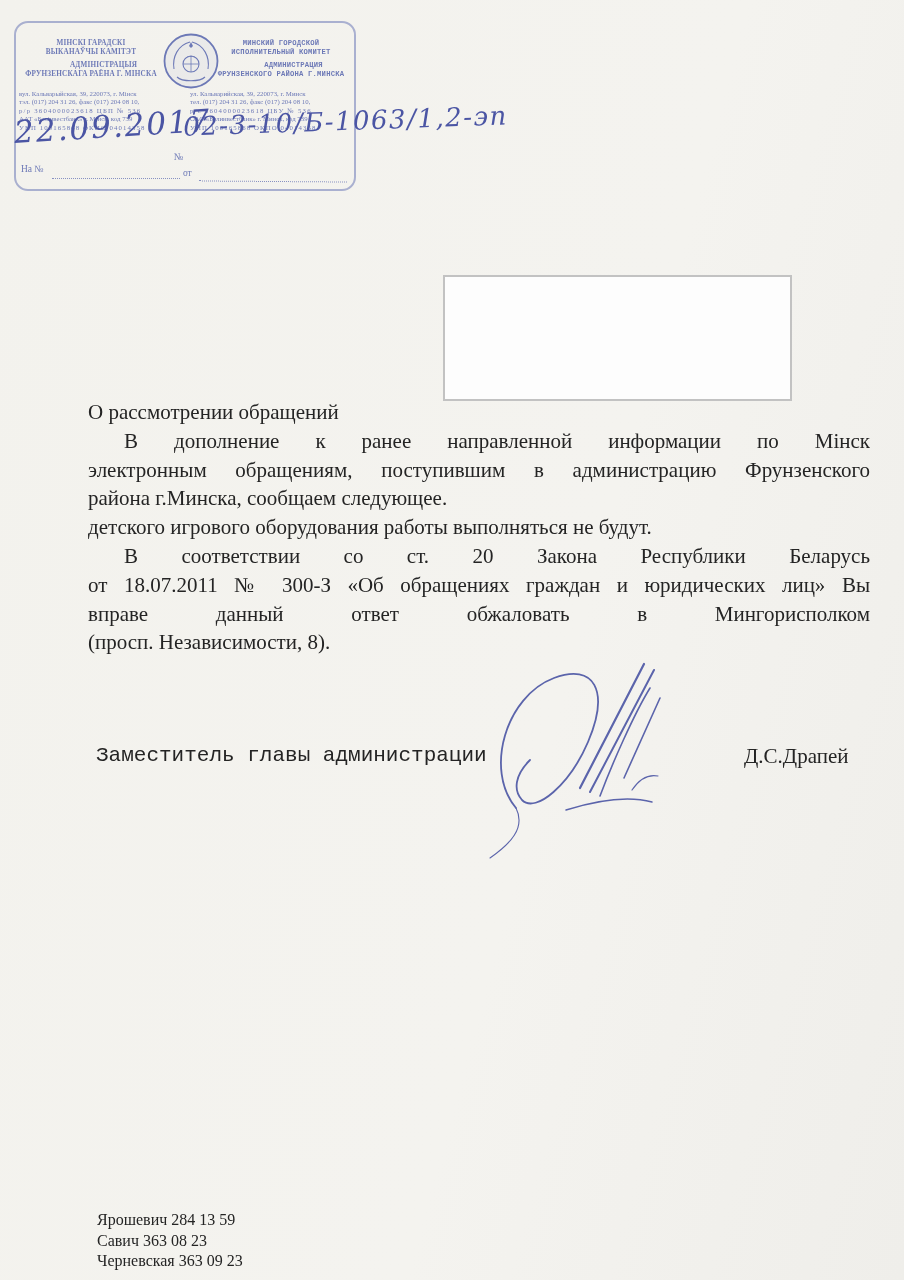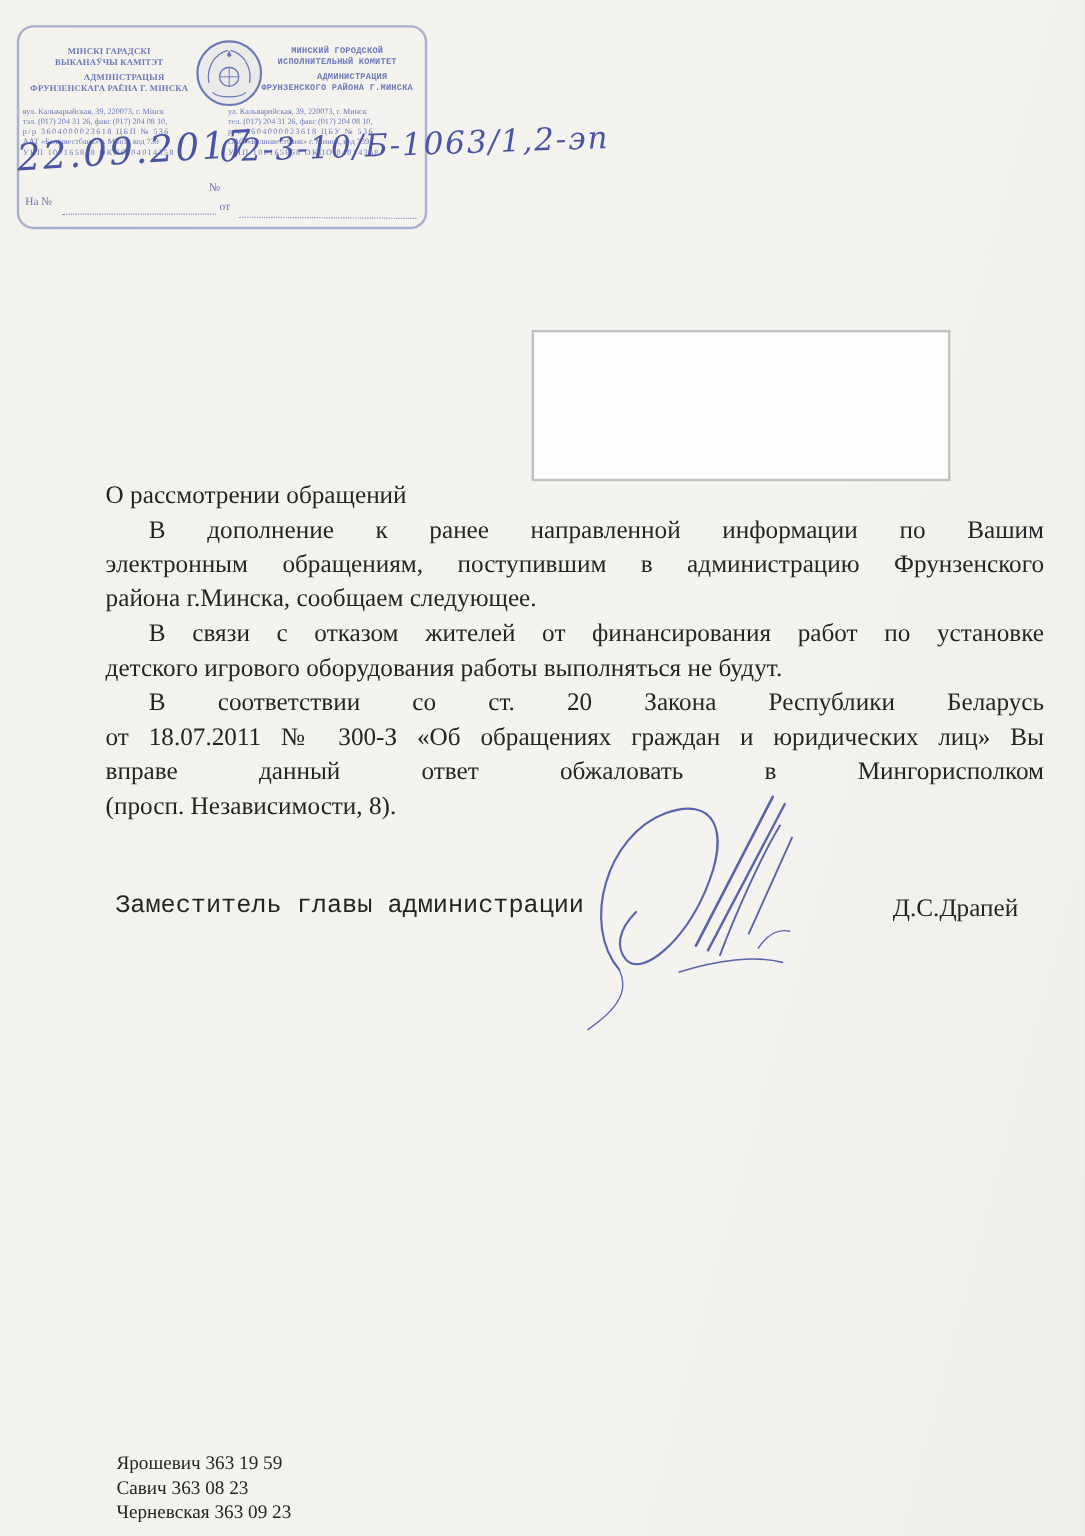--- a/index.html
+++ b/index.html
@@ -132,7 +132,7 @@
 
   <div class="content">
     <div class="subject">О рассмотрении обращений</div>
-    <div class="line first">В дополнение к ранее направленной информации по Вашим</div>
+    <div class="line first">В дополнение к ранее направленной информации по Мінск</div>
     <div class="line">электронным обращениям, поступившим в администрацию Фрунзенского</div>
     <div class="line last">района г.Минска, сообщаем следующее.</div>
     <div class="line first">В связи с отказом жителей от финансирования работ по установке</div>

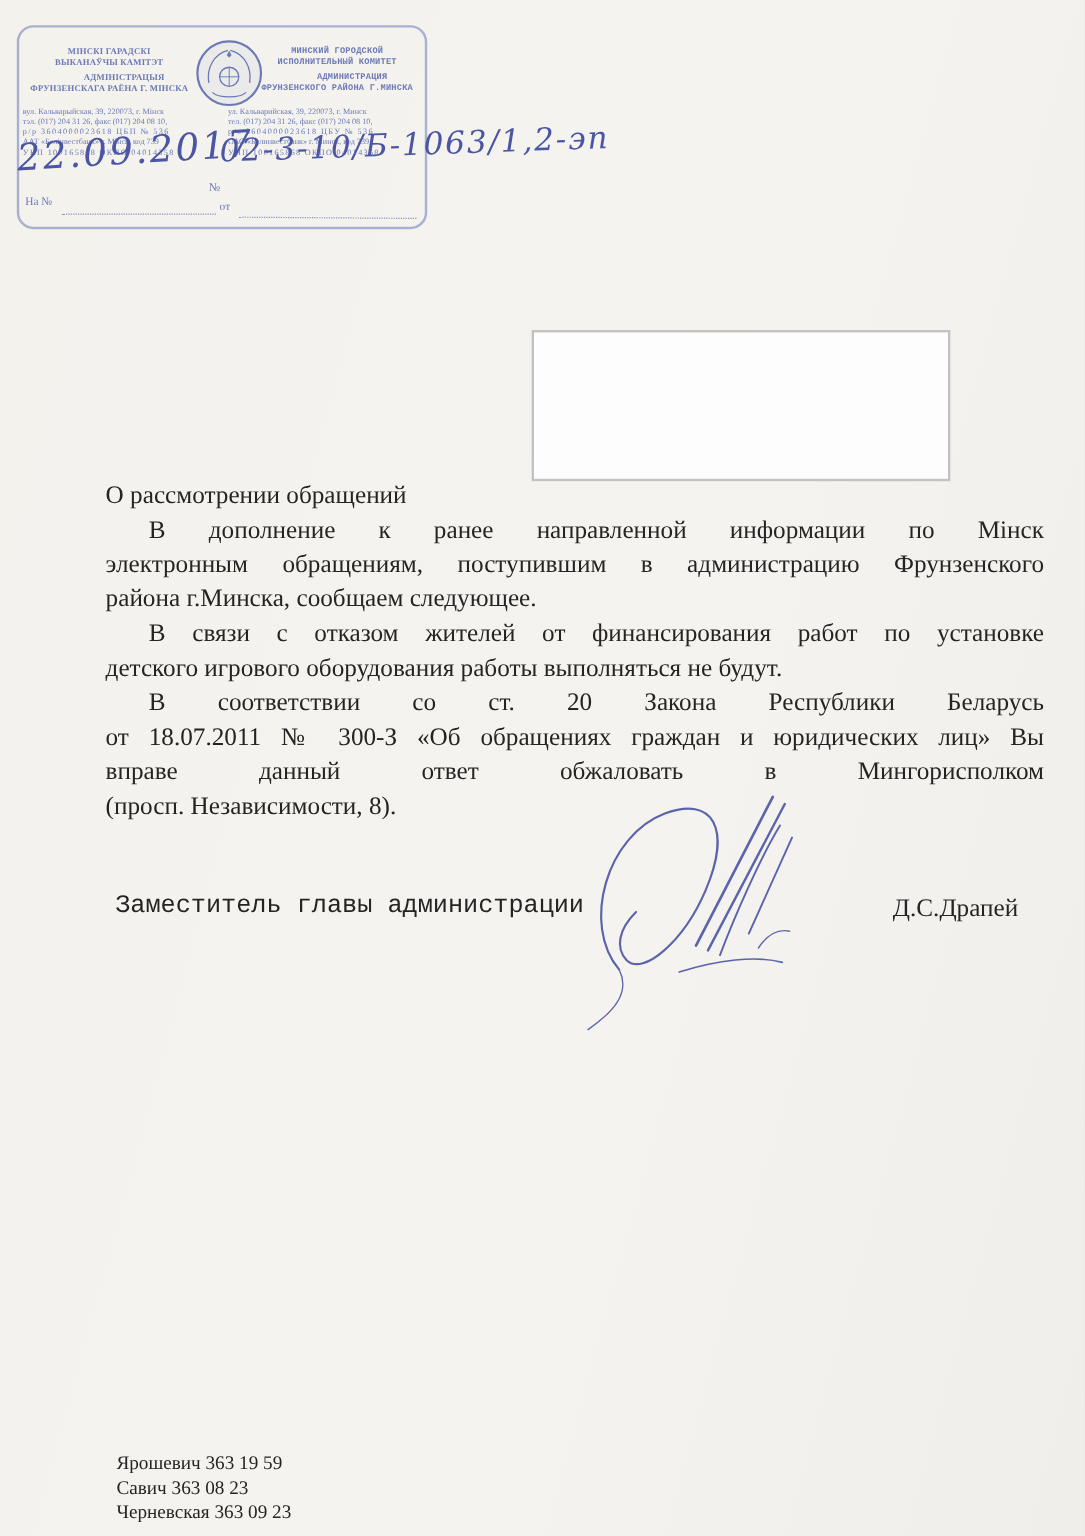--- a/index.html
+++ b/index.html
@@ -135,7 +135,6 @@
     <div class="line first">В дополнение к ранее направленной информации по Мінск</div>
     <div class="line">электронным обращениям, поступившим в администрацию Фрунзенского</div>
     <div class="line last">района г.Минска, сообщаем следующее.</div>
-    <div class="line first">В связи с отказом жителей от финансирования работ по установке</div>
     <div class="line last">детского игрового оборудования работы выполняться не будут.</div>
     <div class="line first">В соответствии со ст. 20 Закона Республики Беларусь</div>
     <div class="line">от 18.07.2011 № 300-З «Об обращениях граждан и юридических лиц» Вы</div>

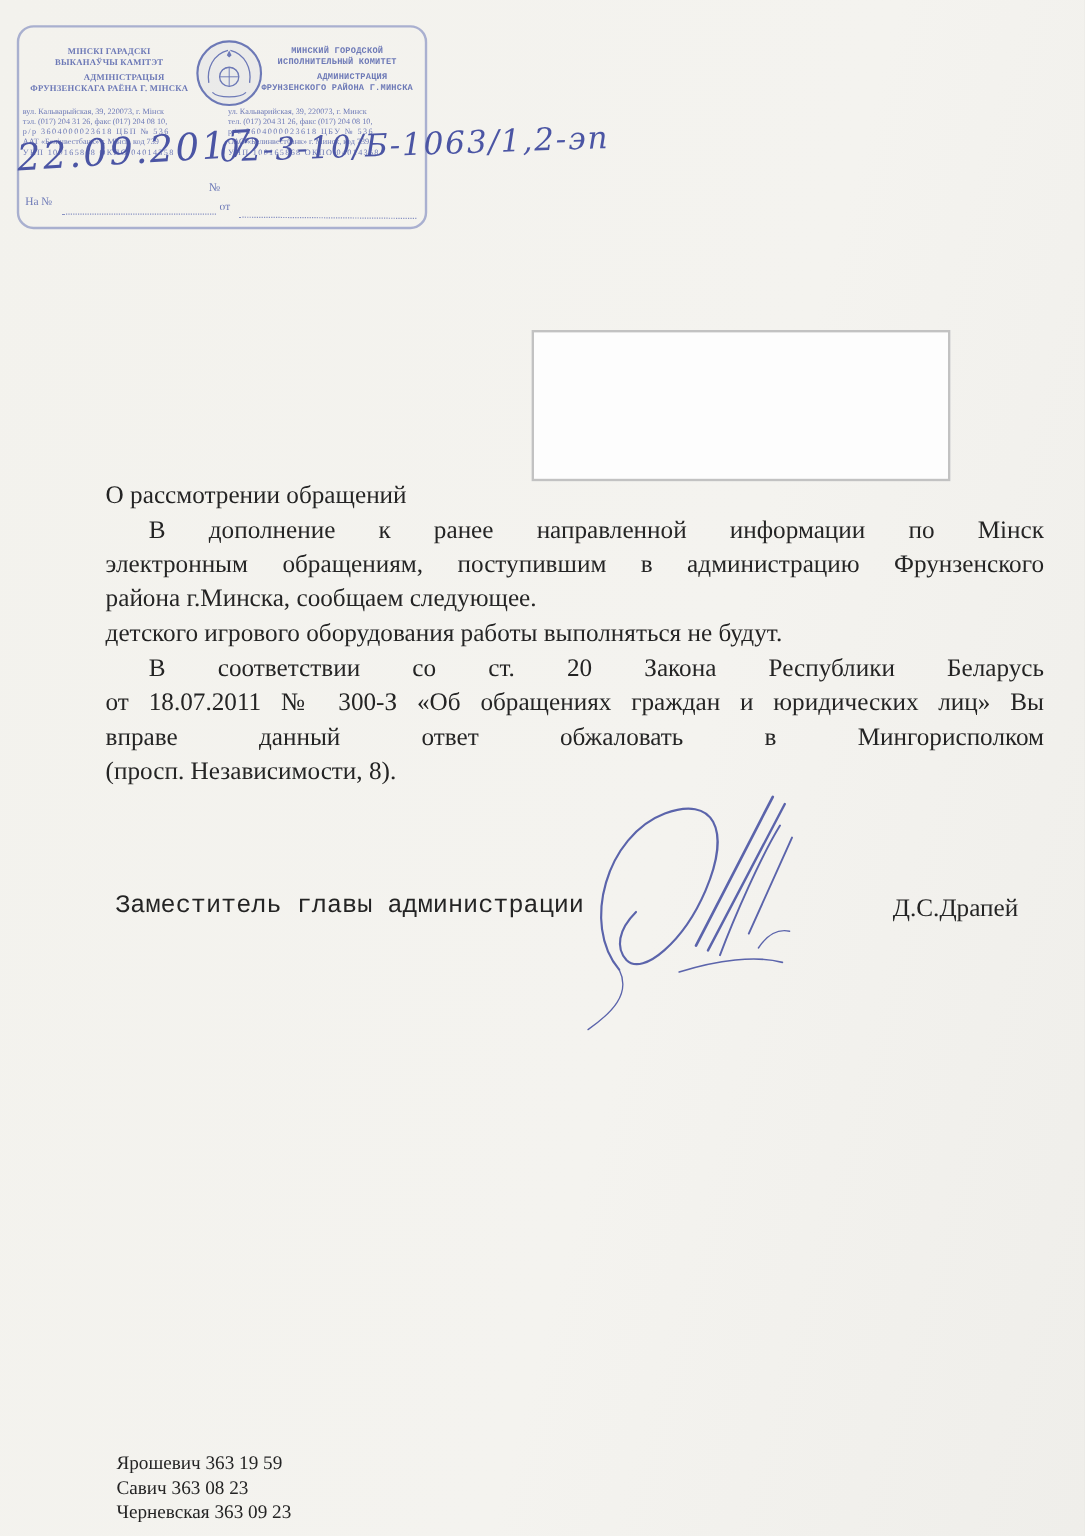--- a/index.html
+++ b/index.html
@@ -158,7 +158,7 @@
   <div class="sign-name">Д.С.Драпей</div>
 
   <div class="contacts">
-    <div class="contact">Ярошевич 363 19 59</div>
+    <div class="contact">Ярошевич 284 13 59</div>
     <div class="contact">Савич 363 08 23</div>
     <div class="contact">Черневская 363 09 23</div>
   </div>

